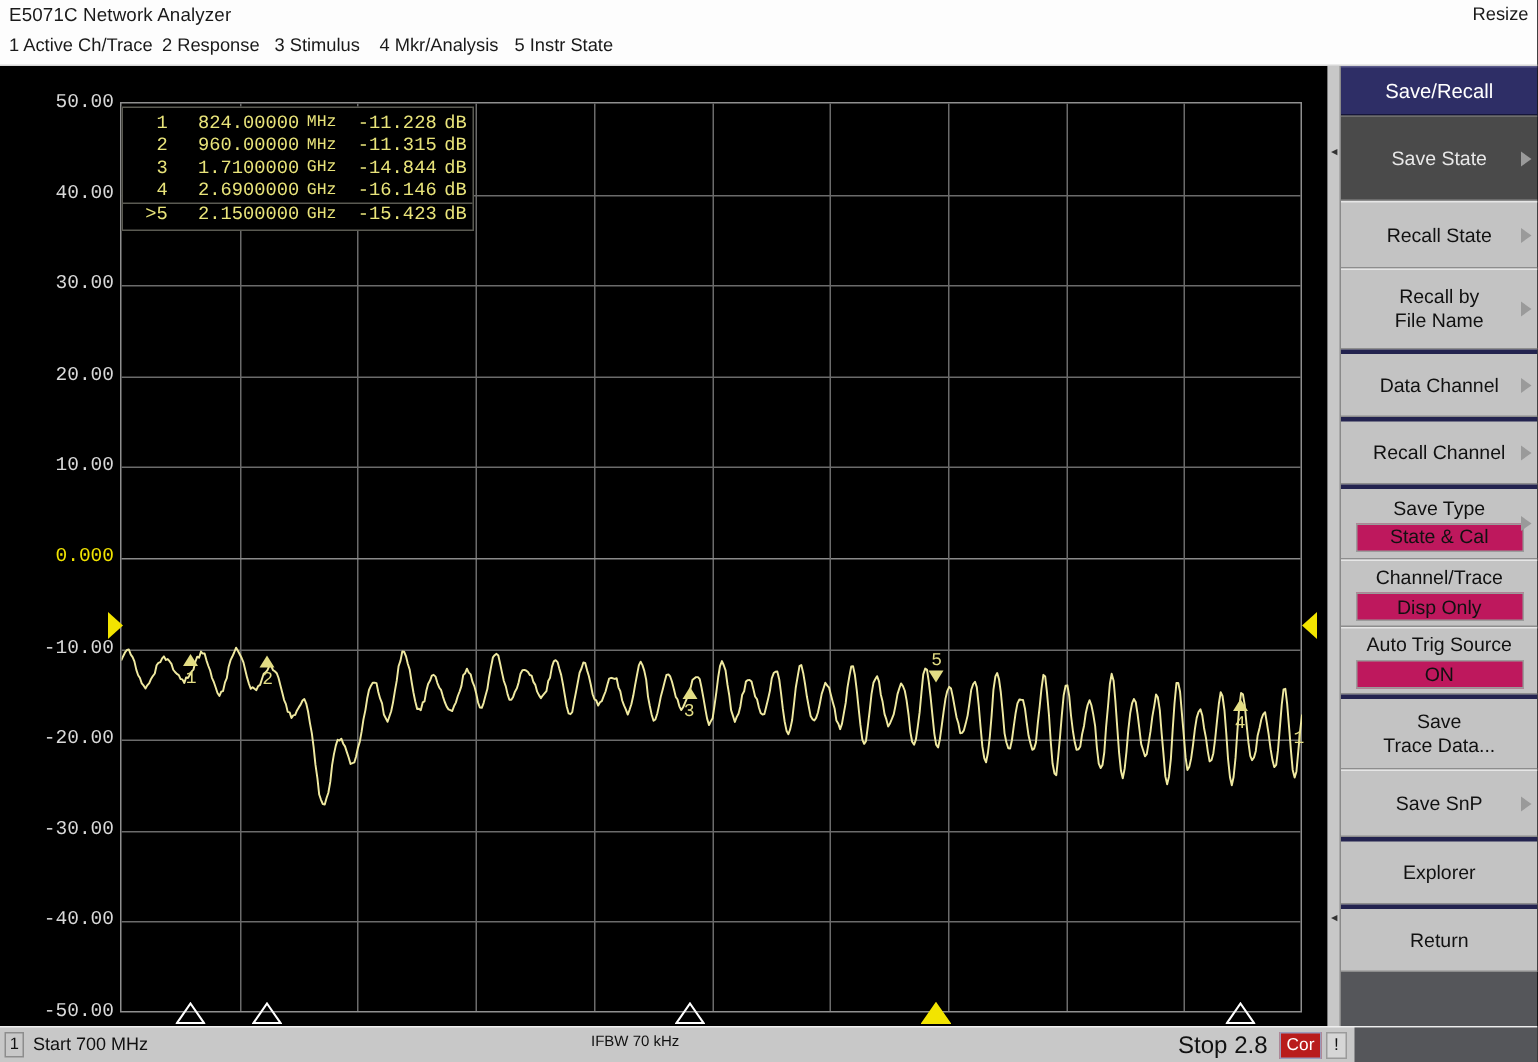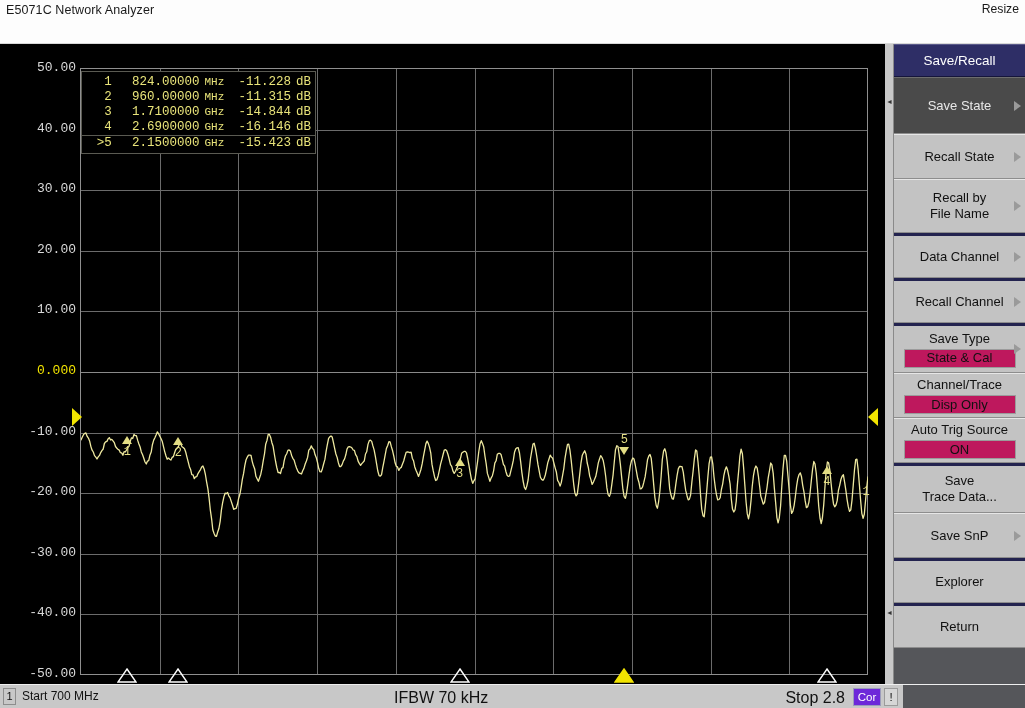--- a/index.html
+++ b/index.html
@@ -227,6 +227,13 @@
 
   <div class="win-chrome">
     <div class="win-title">E5071C Network Analyzer</div>
+    <div class="menubar" id="menubar">
+        <div class="menu-item" style="left: 6px;">1 Active Ch/Trace</div>
+        <div class="menu-item" style="left: 108px;">2 Response</div>
+        <div class="menu-item" style="left: 183px;">3 Stimulus</div>
+        <div class="menu-item" style="left: 253px;">4 Mkr/Analysis</div>
+        <div class="menu-item" style="left: 343px;">5 Instr State</div>
+      </div>
     <div class="resize-label">Resize</div>
   </div>
   <div class="chrome-rule"></div>

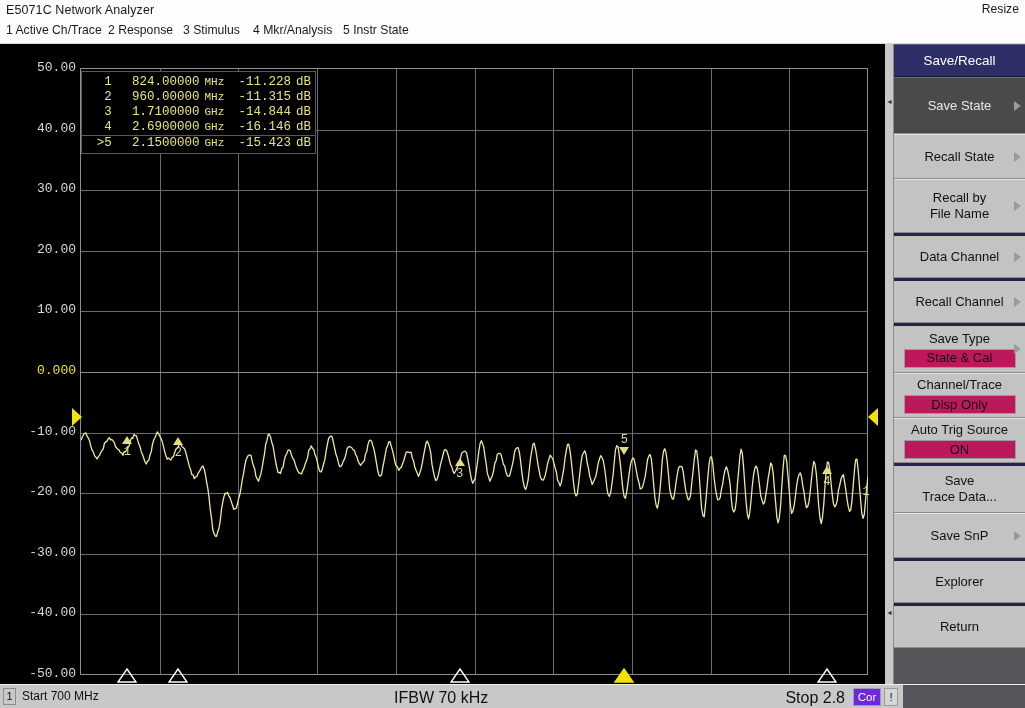--- a/index.html
+++ b/index.html
@@ -201,7 +201,7 @@
     font-size: 11px; color: #111; text-align: center; line-height: 15px;
   }
   .sb-start { position: absolute; left: 22px; top: 4px; font-size: 12px; color: #111; }
-  .sb-ifbw  { position: absolute; left: 394px; top: 4px; font-size: 16px; color: #111; }
+  .sb-ifbw  { position: absolute; left: 394px; top: 4px; font-size: 10px; color: #111; }
   .sb-stop  { position: absolute; left: 755px; top: 4px; font-size: 16px; color: #111; text-align:right; width: 90px;}
   .sb-cor {
     position: absolute; left: 853px; top: 3px; width: 28px; height: 18px;

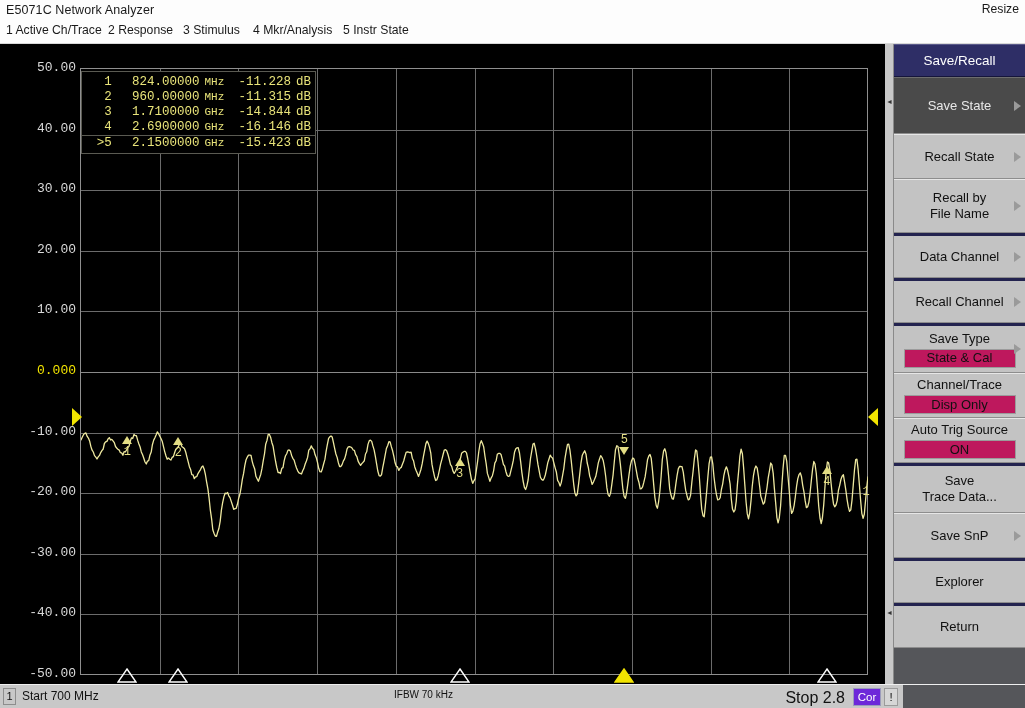--- a/index.html
+++ b/index.html
@@ -205,7 +205,7 @@
   .sb-stop  { position: absolute; left: 755px; top: 4px; font-size: 16px; color: #111; text-align:right; width: 90px;}
   .sb-cor {
     position: absolute; left: 853px; top: 3px; width: 28px; height: 18px;
-    background: #6d28d9; color: #fff; font-size: 11.5px;
+    background: #b91c1c; color: #fff; font-size: 11.5px;
     display: flex; align-items: center; justify-content: center;
     border: 1px solid #9b9bbb;
   }

